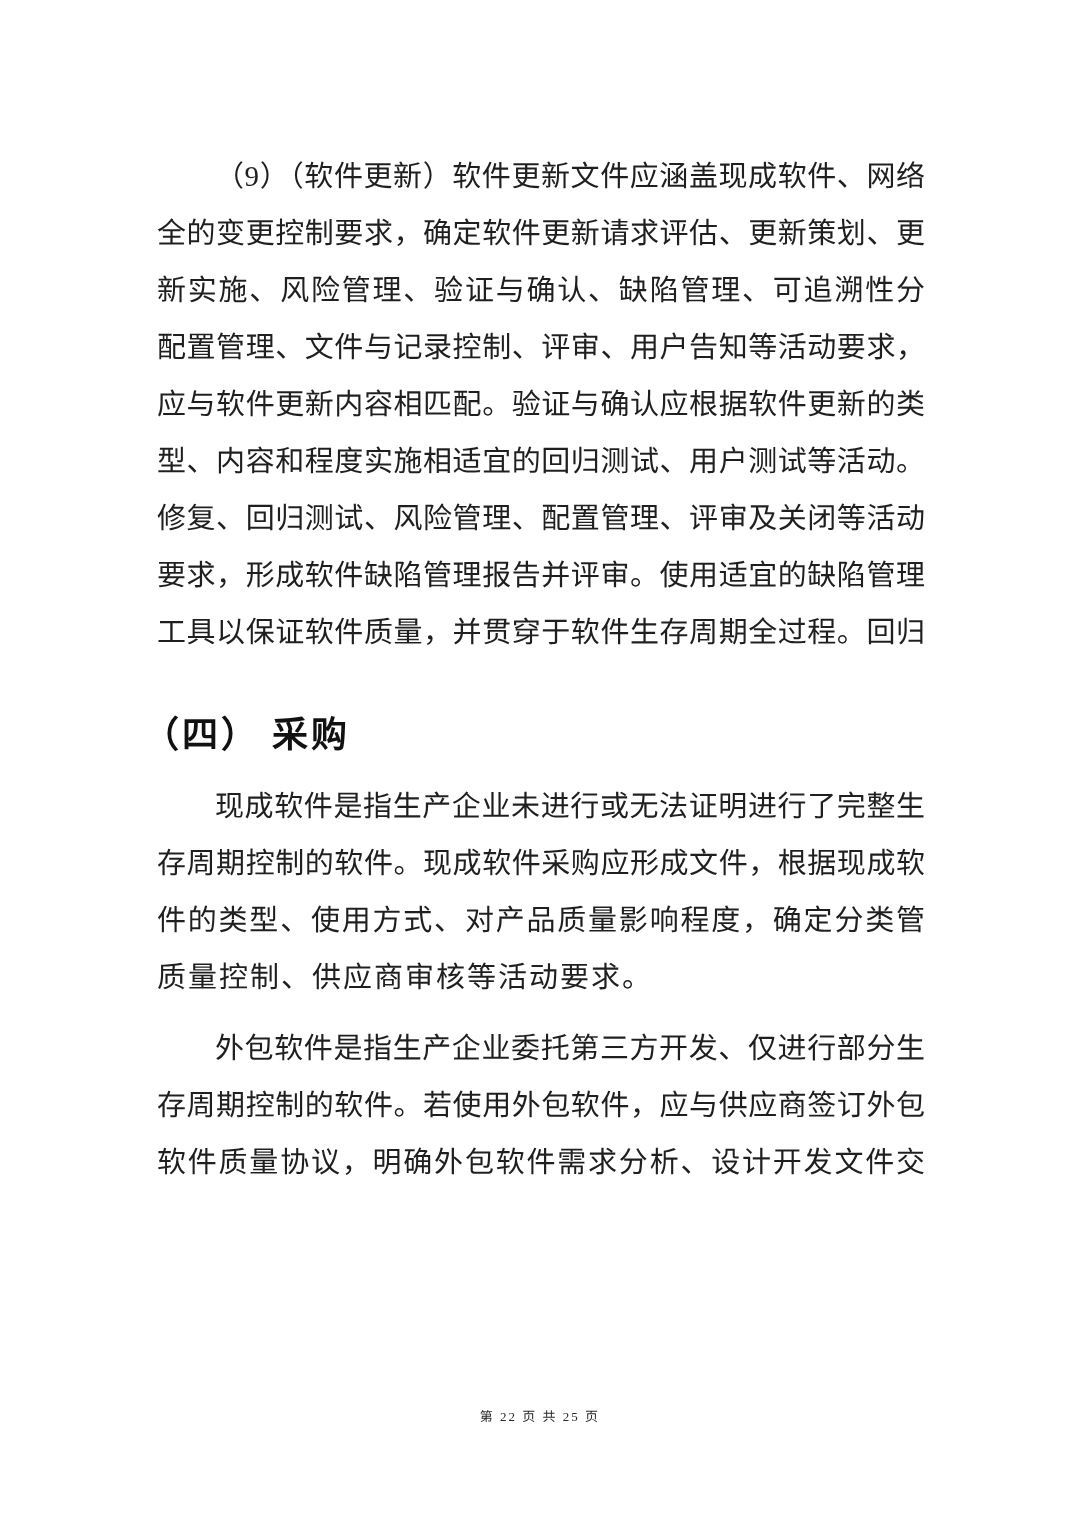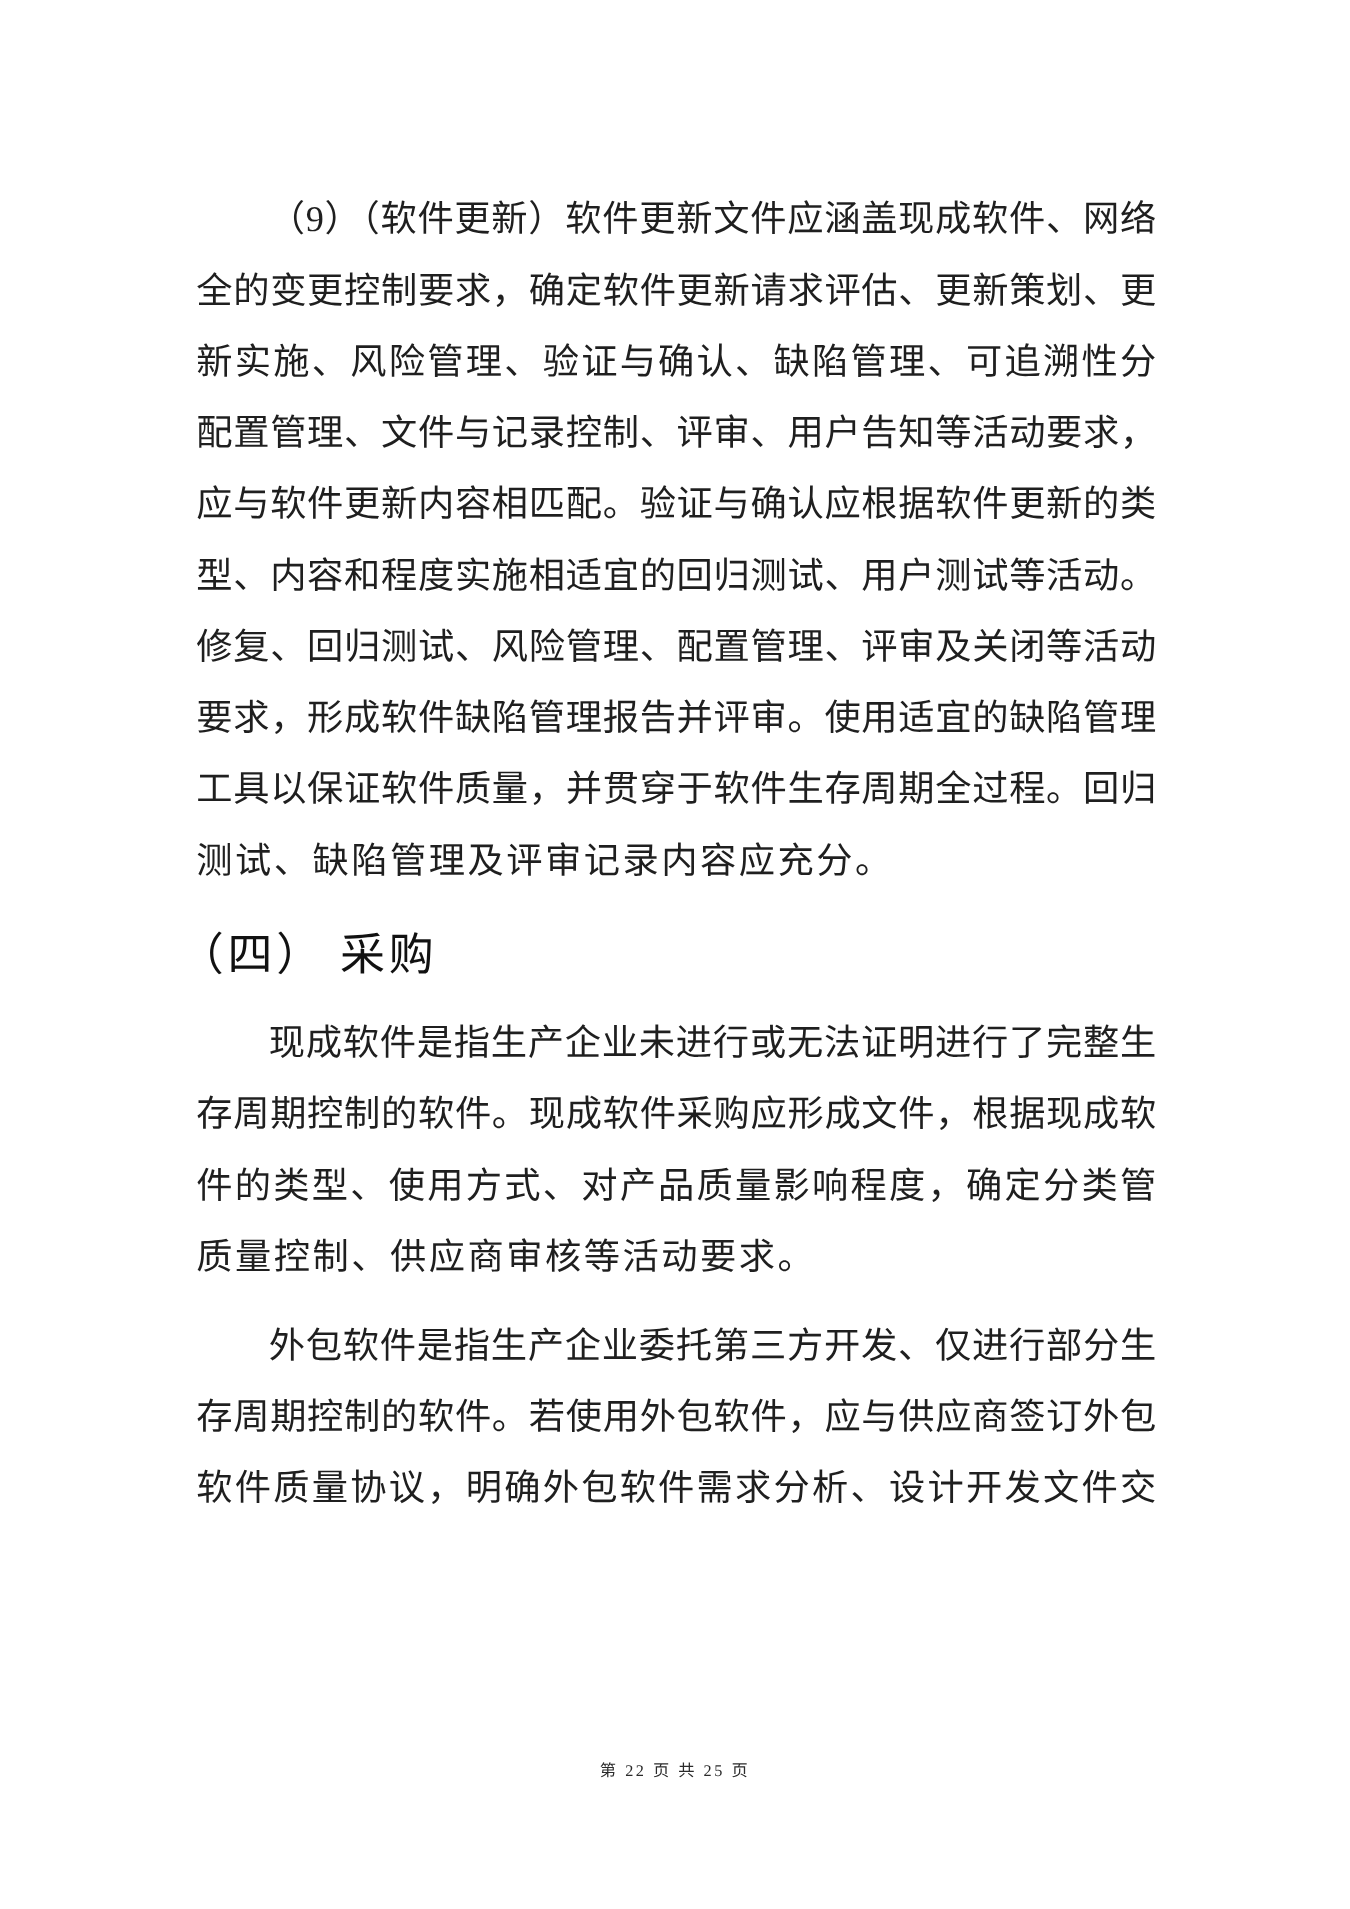--- a/index.html
+++ b/index.html
@@ -77,7 +77,6 @@
         <div class="line">修复、回归测试、风险管理、配置管理、评审及关闭等活动</div>
         <div class="line">要求，形成软件缺陷管理报告并评审。使用适宜的缺陷管理</div>
         <div class="line">工具以保证软件质量，并贯穿于软件生存周期全过程。回归</div>
-        <div class="line no-justify">测试、缺陷管理及评审记录内容应充分。</div>
       </div>
       <div class="heading">（四） 采购</div>
       <div class="paragraph">

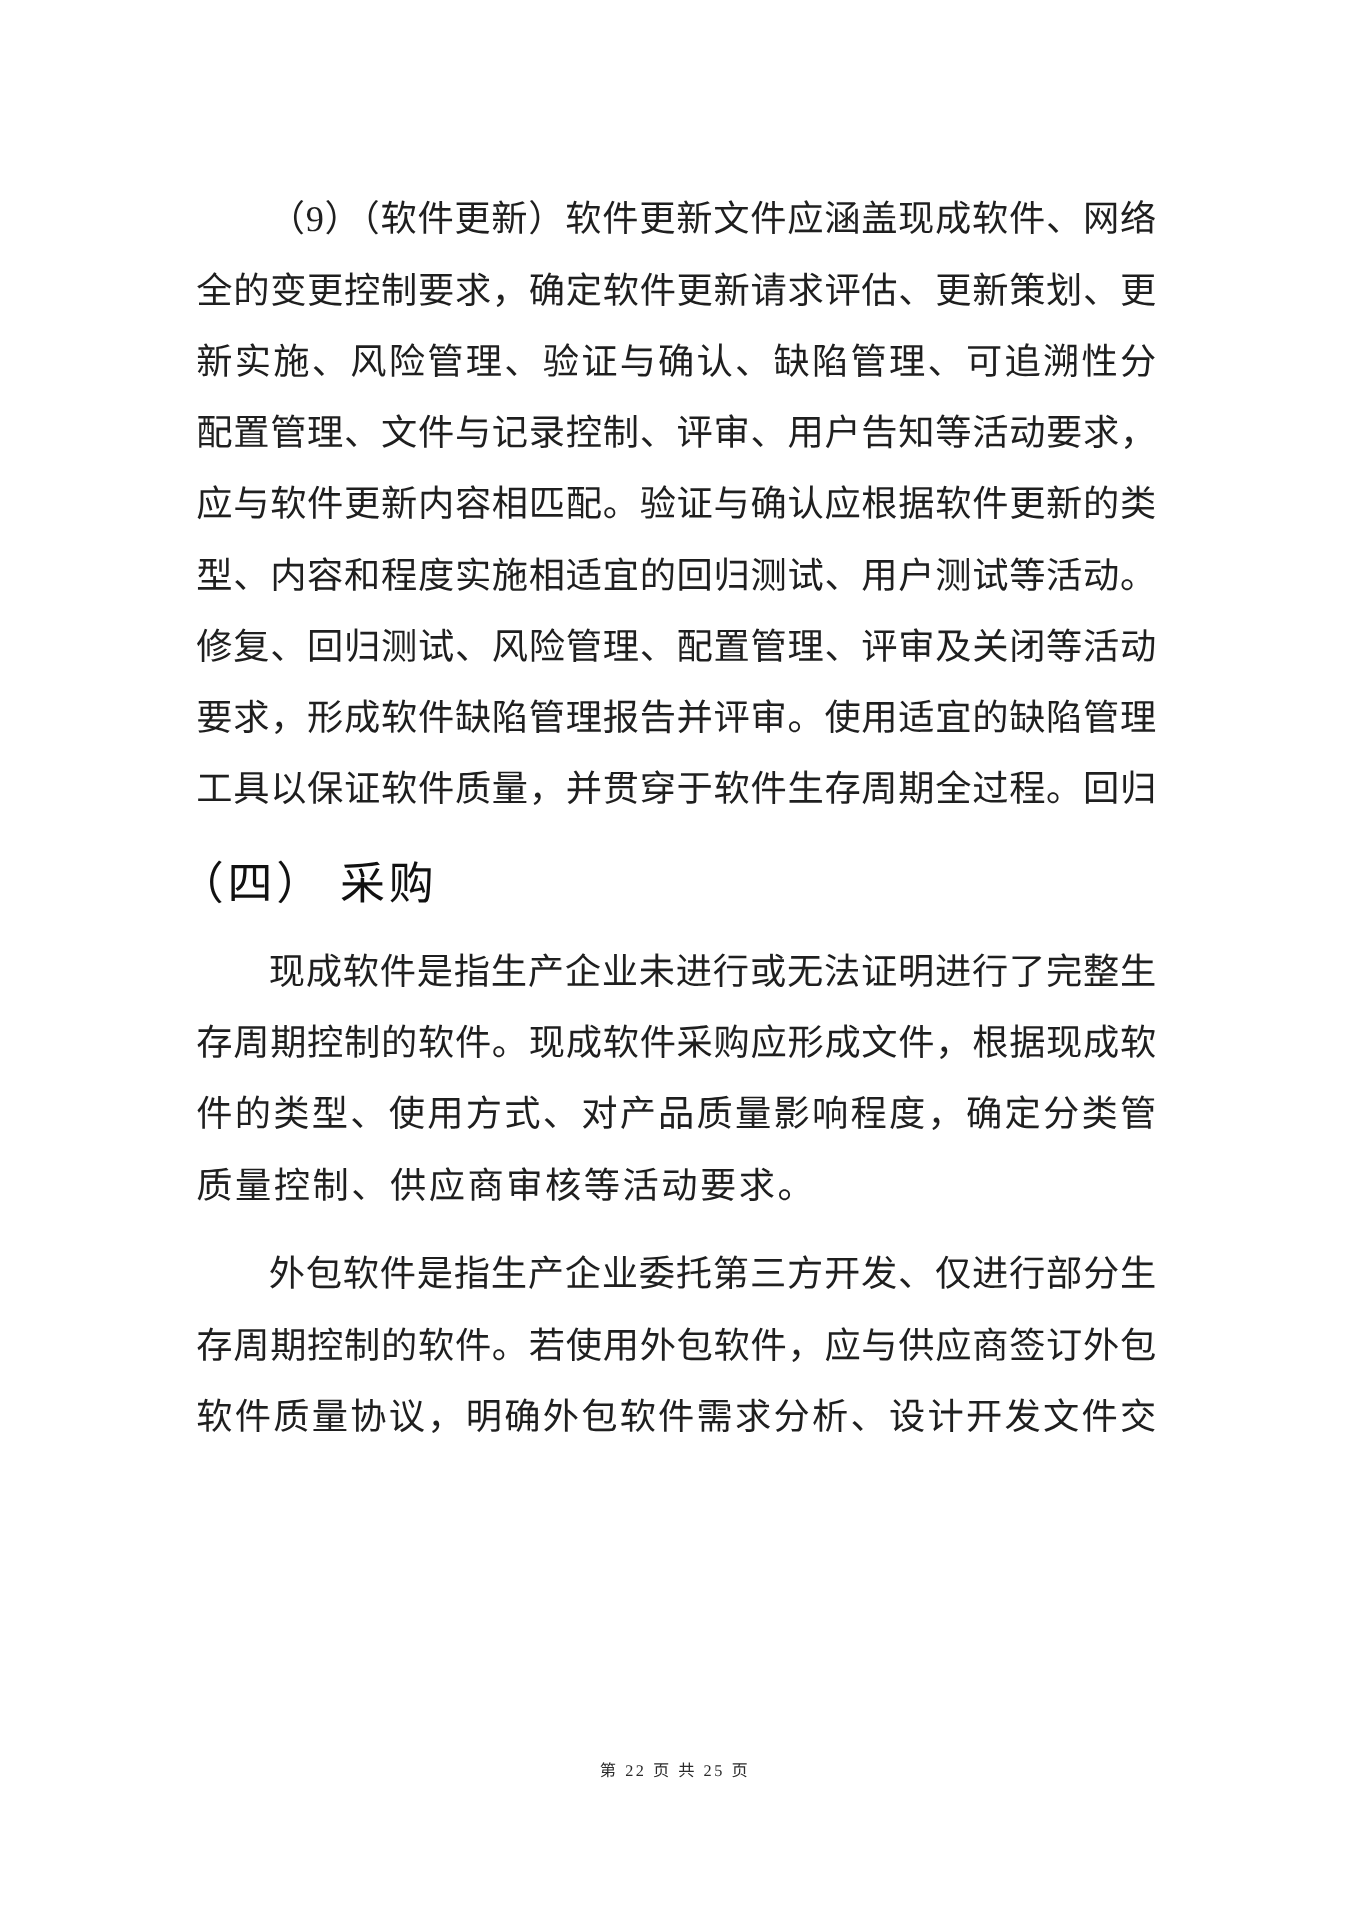--- a/index.html
+++ b/index.html
@@ -43,11 +43,11 @@
   }
   .heading {
     font-size: 36px;
-    font-weight: normal;
+    font-weight: bold;
     color: #111111;
     height: 57px;
     line-height: 57px;
-    margin-top: 18px;
+    margin-top: 46px;
     letter-spacing: 3px;
   }
   .footer {

